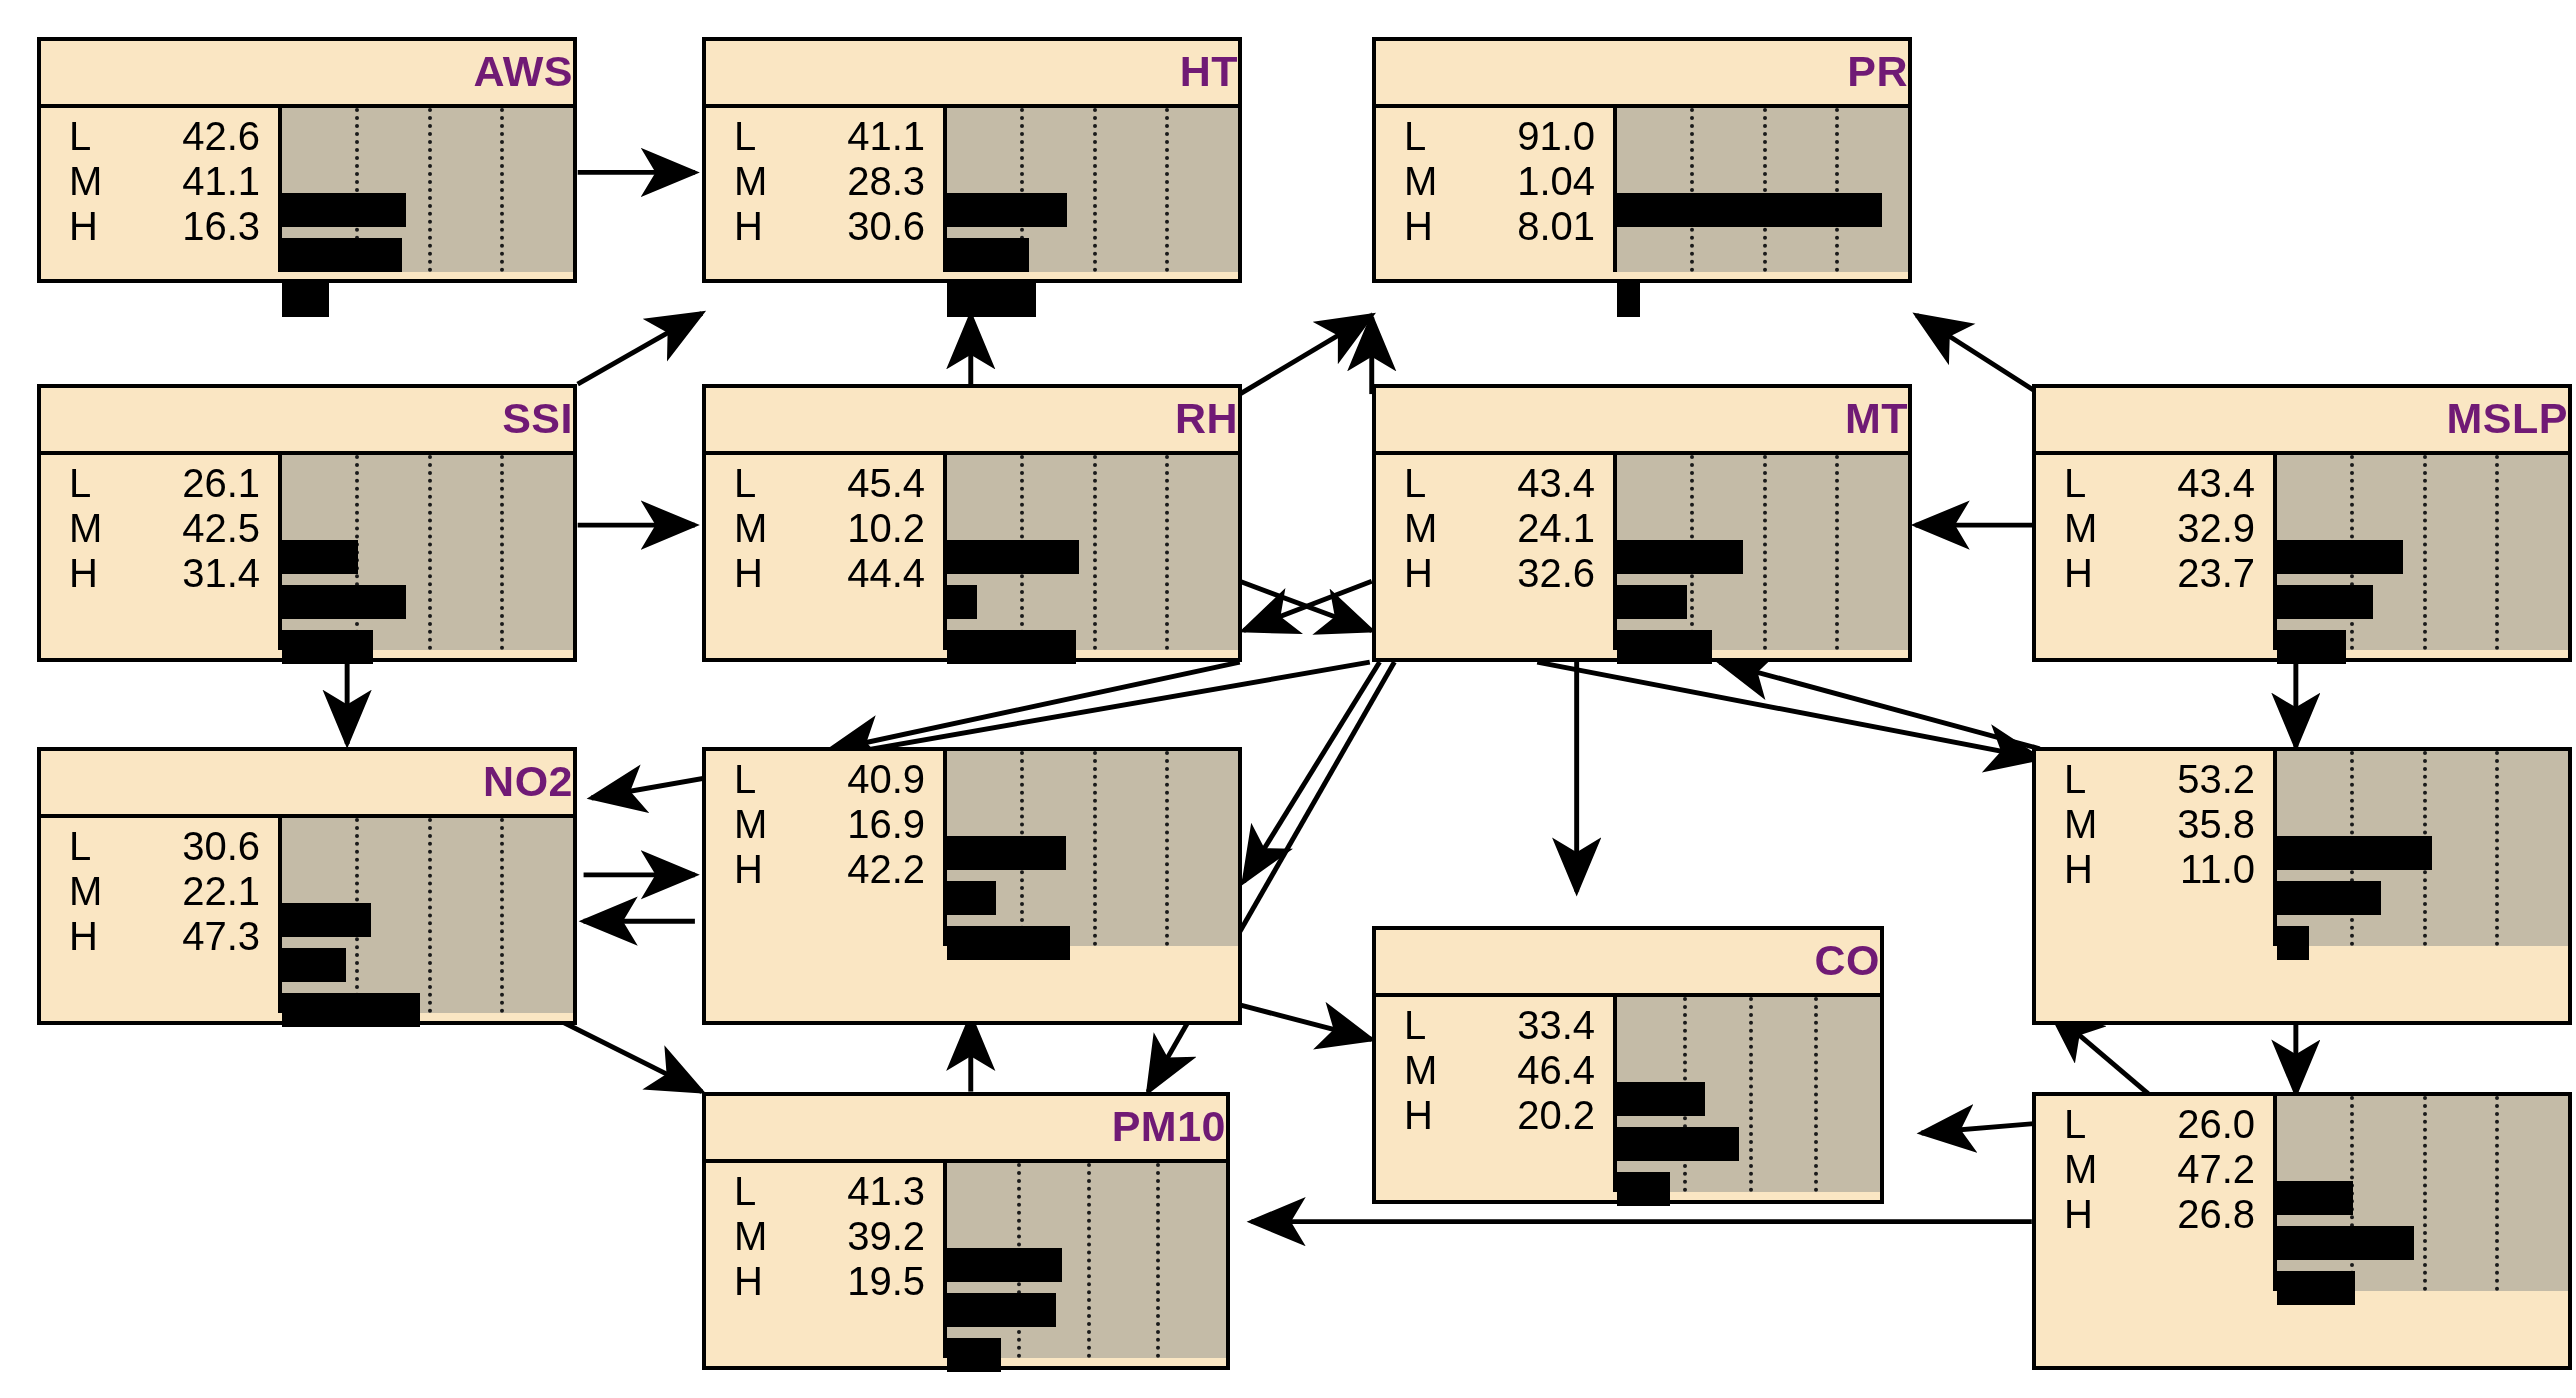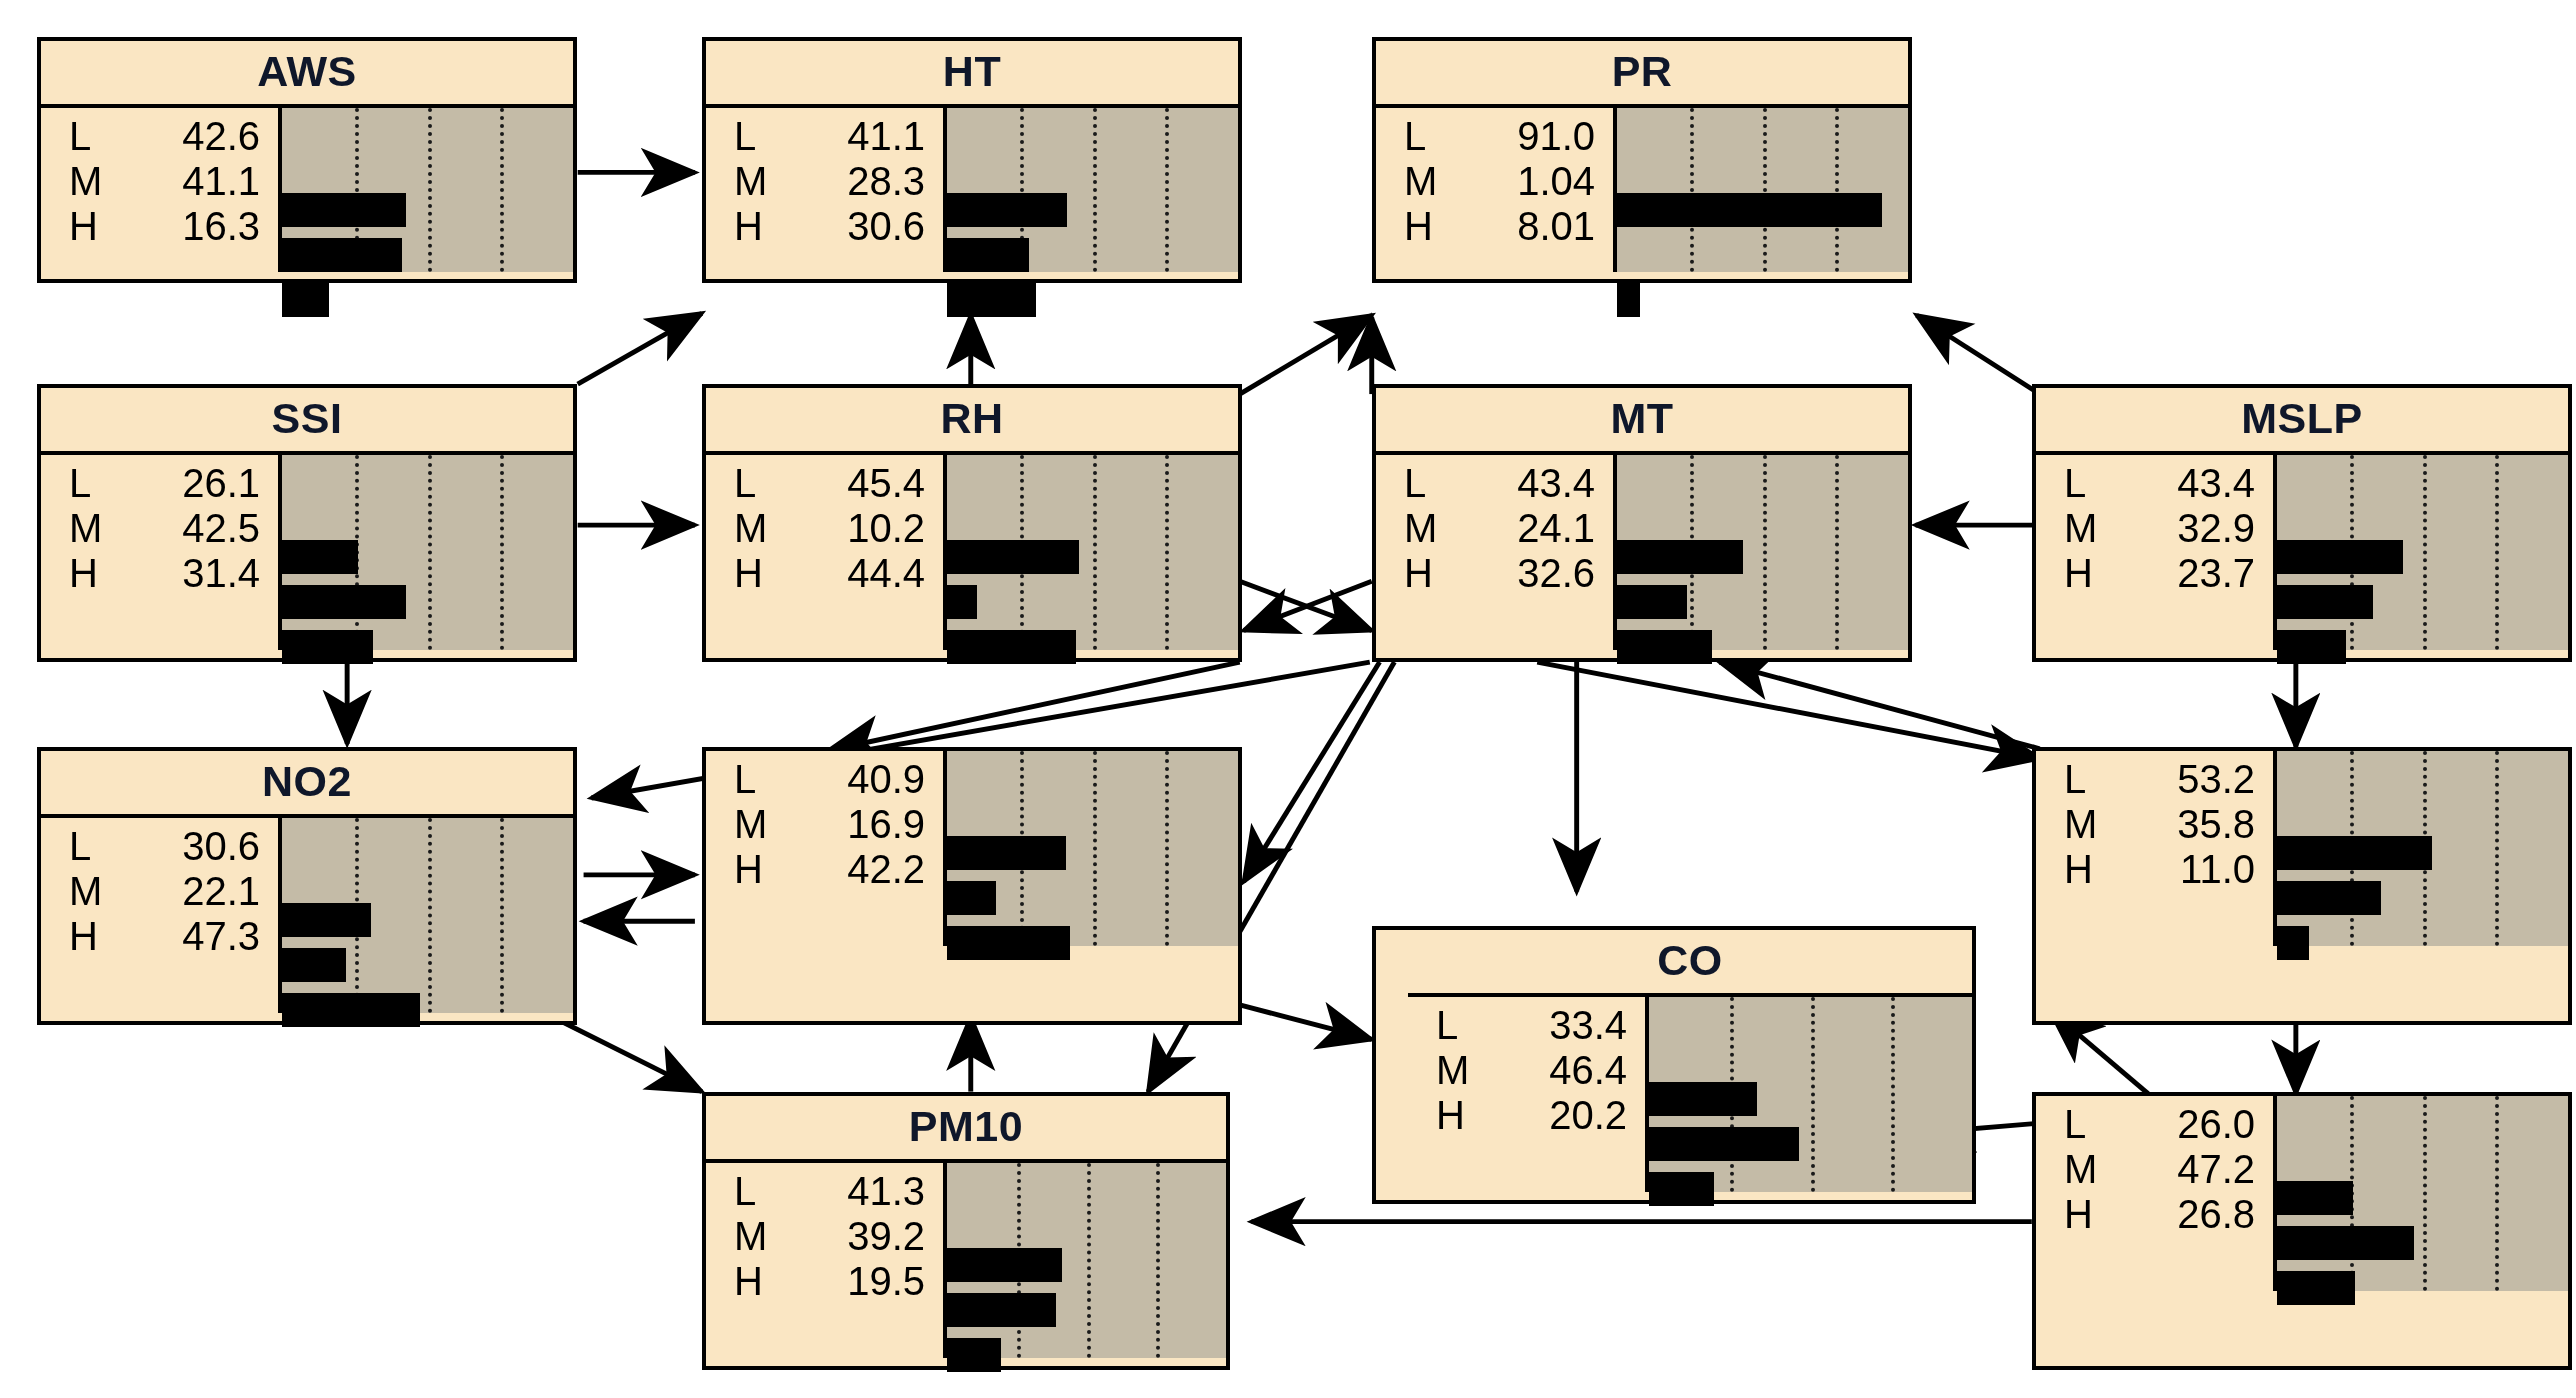--- a/index.html
+++ b/index.html
@@ -10,7 +10,7 @@
   .node{position:absolute;box-sizing:border-box;border:4px solid #000;background:#fae6c3;}
   .node-title{
     box-sizing:border-box;width:100%;height:67px;line-height:61px;
-    text-align:center;font-size:43px;font-weight:bold;color:#0f172a;
+    text-align:right;font-size:43px;font-weight:bold;color:#701a75;
     background:#fae6c3;border-bottom:4px solid #000;letter-spacing:0.5px;
   }
   .node-body{display:flex;width:100%;box-sizing:border-box;background:#fae6c3;}

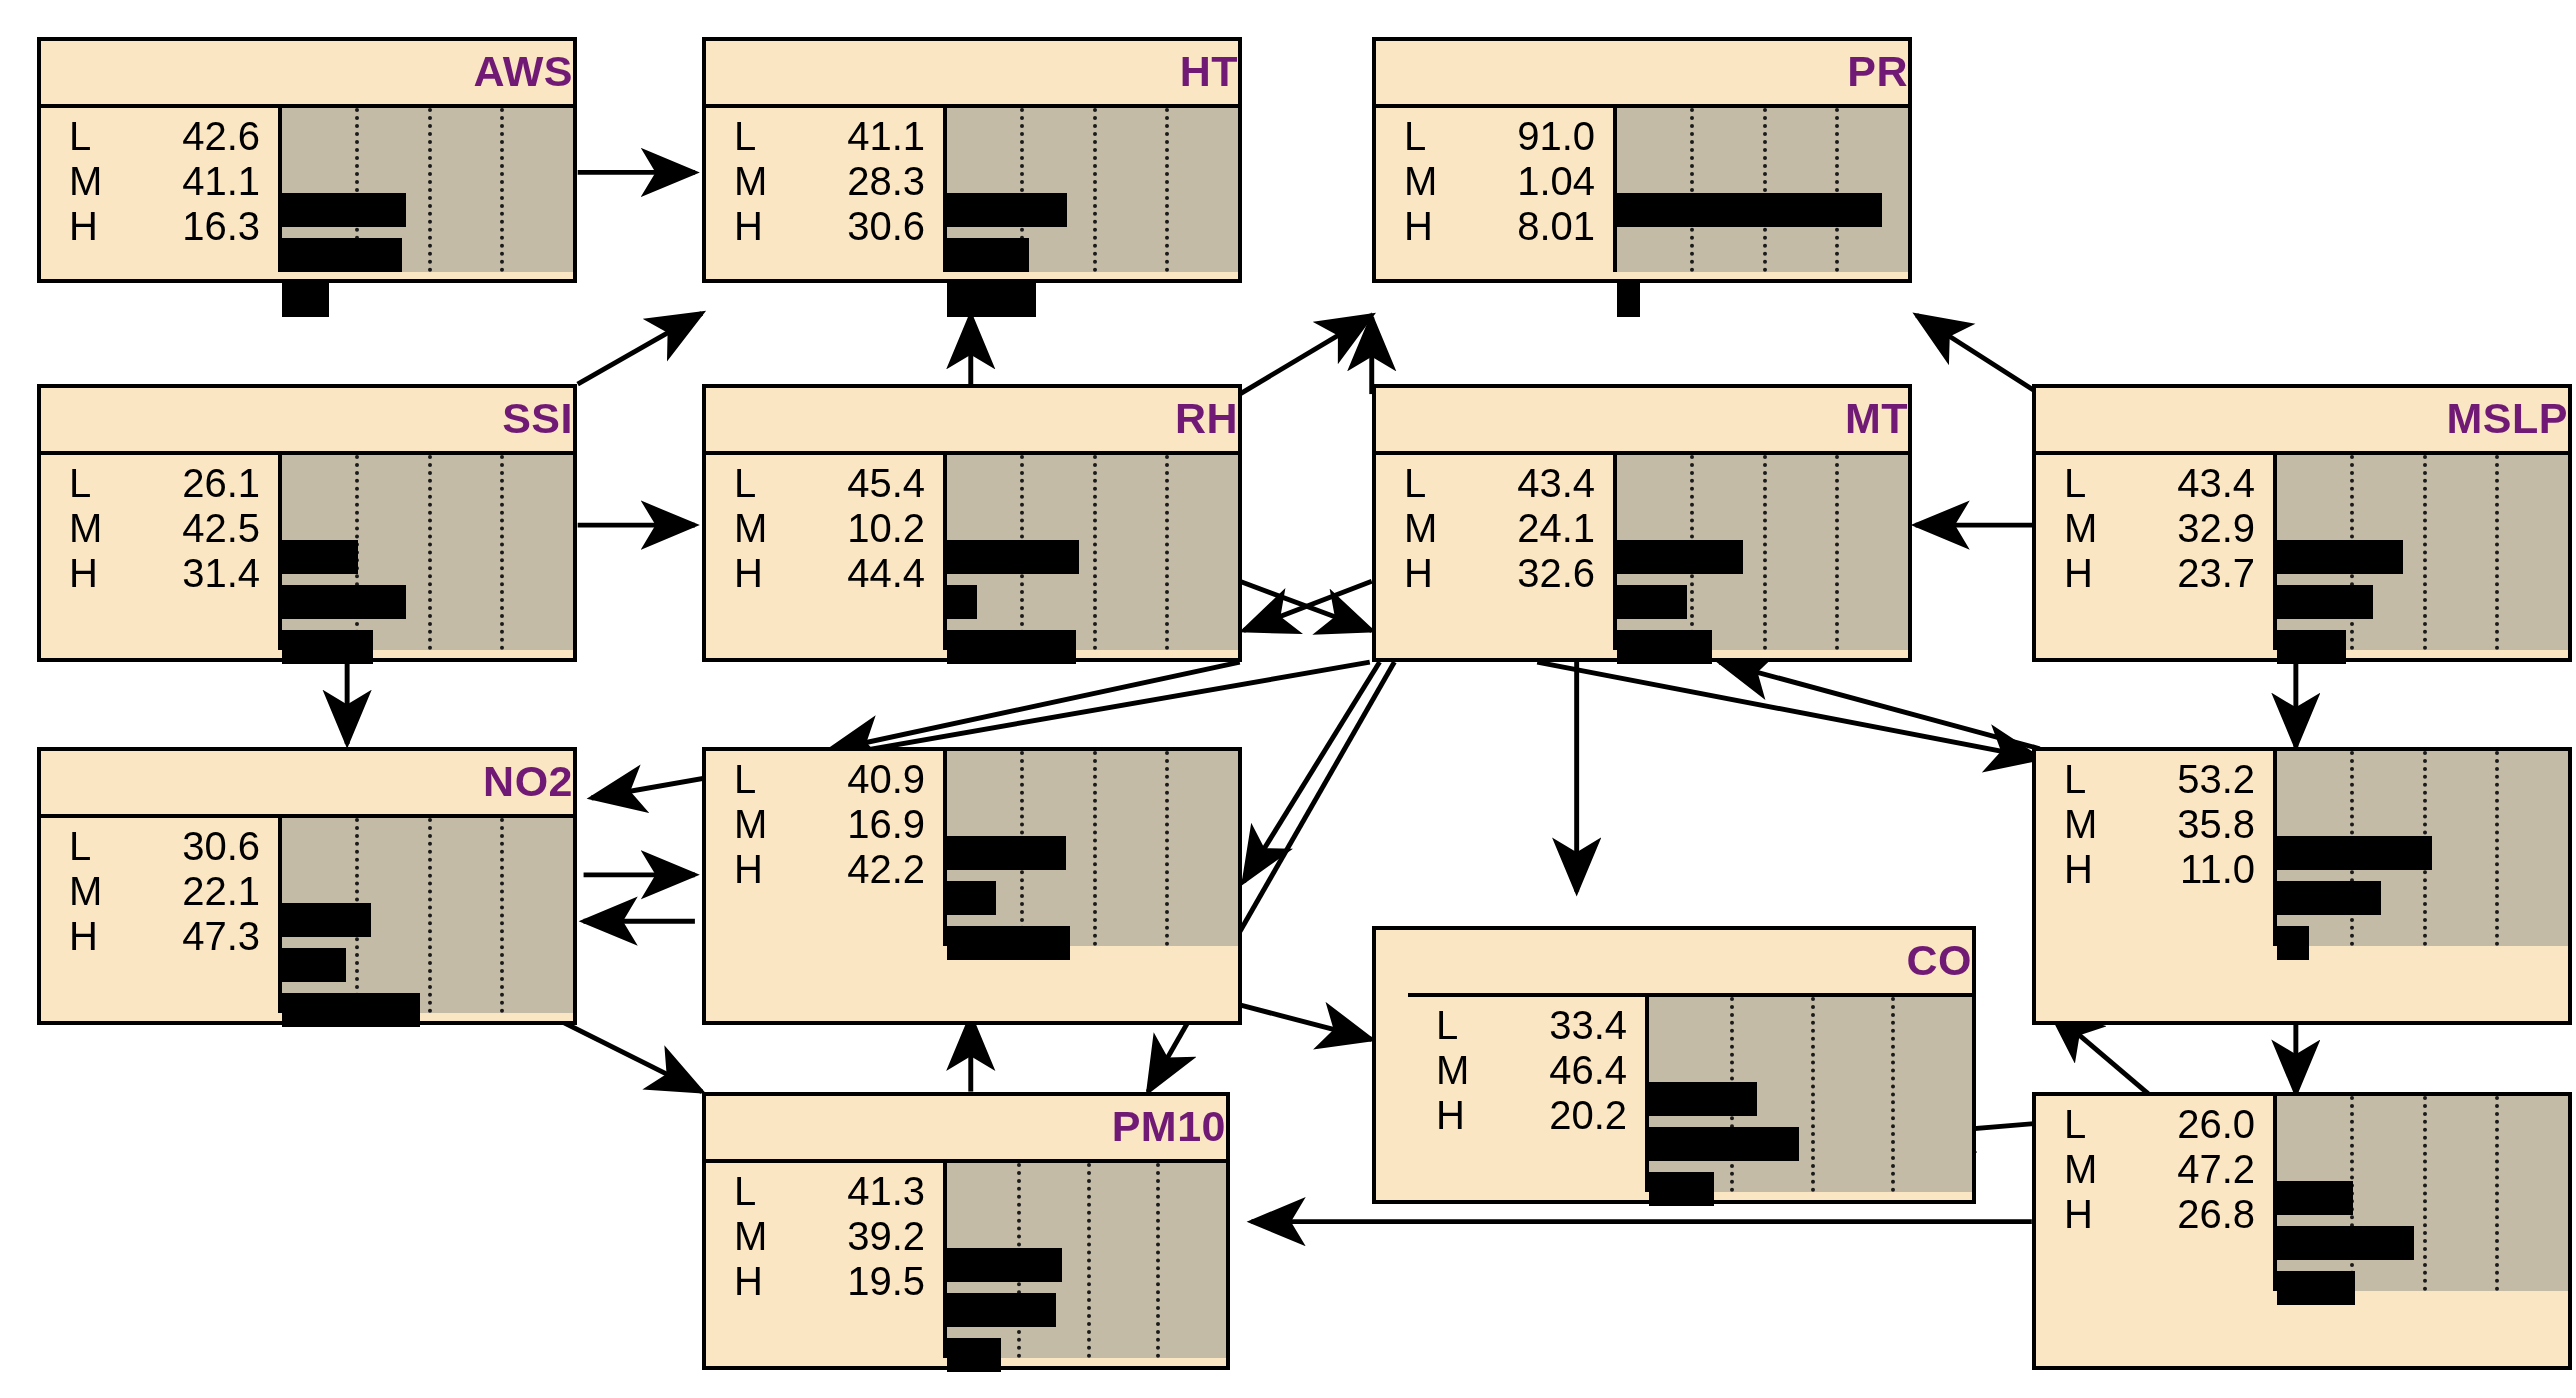--- a/index.html
+++ b/index.html
@@ -374,7 +374,7 @@
     </div>
   </div>
 
-  <div class="node" style="left:1372px;top:926px;width:604px;height:278px;padding-left:32px;">
+  <div class="node" style="left:1372px;top:926px;width:512px;height:278px;">
     <div class="node-title">CO</div>
     <div class="node-body">
       <div class="labels" style="flex: 0 0 237px;">

